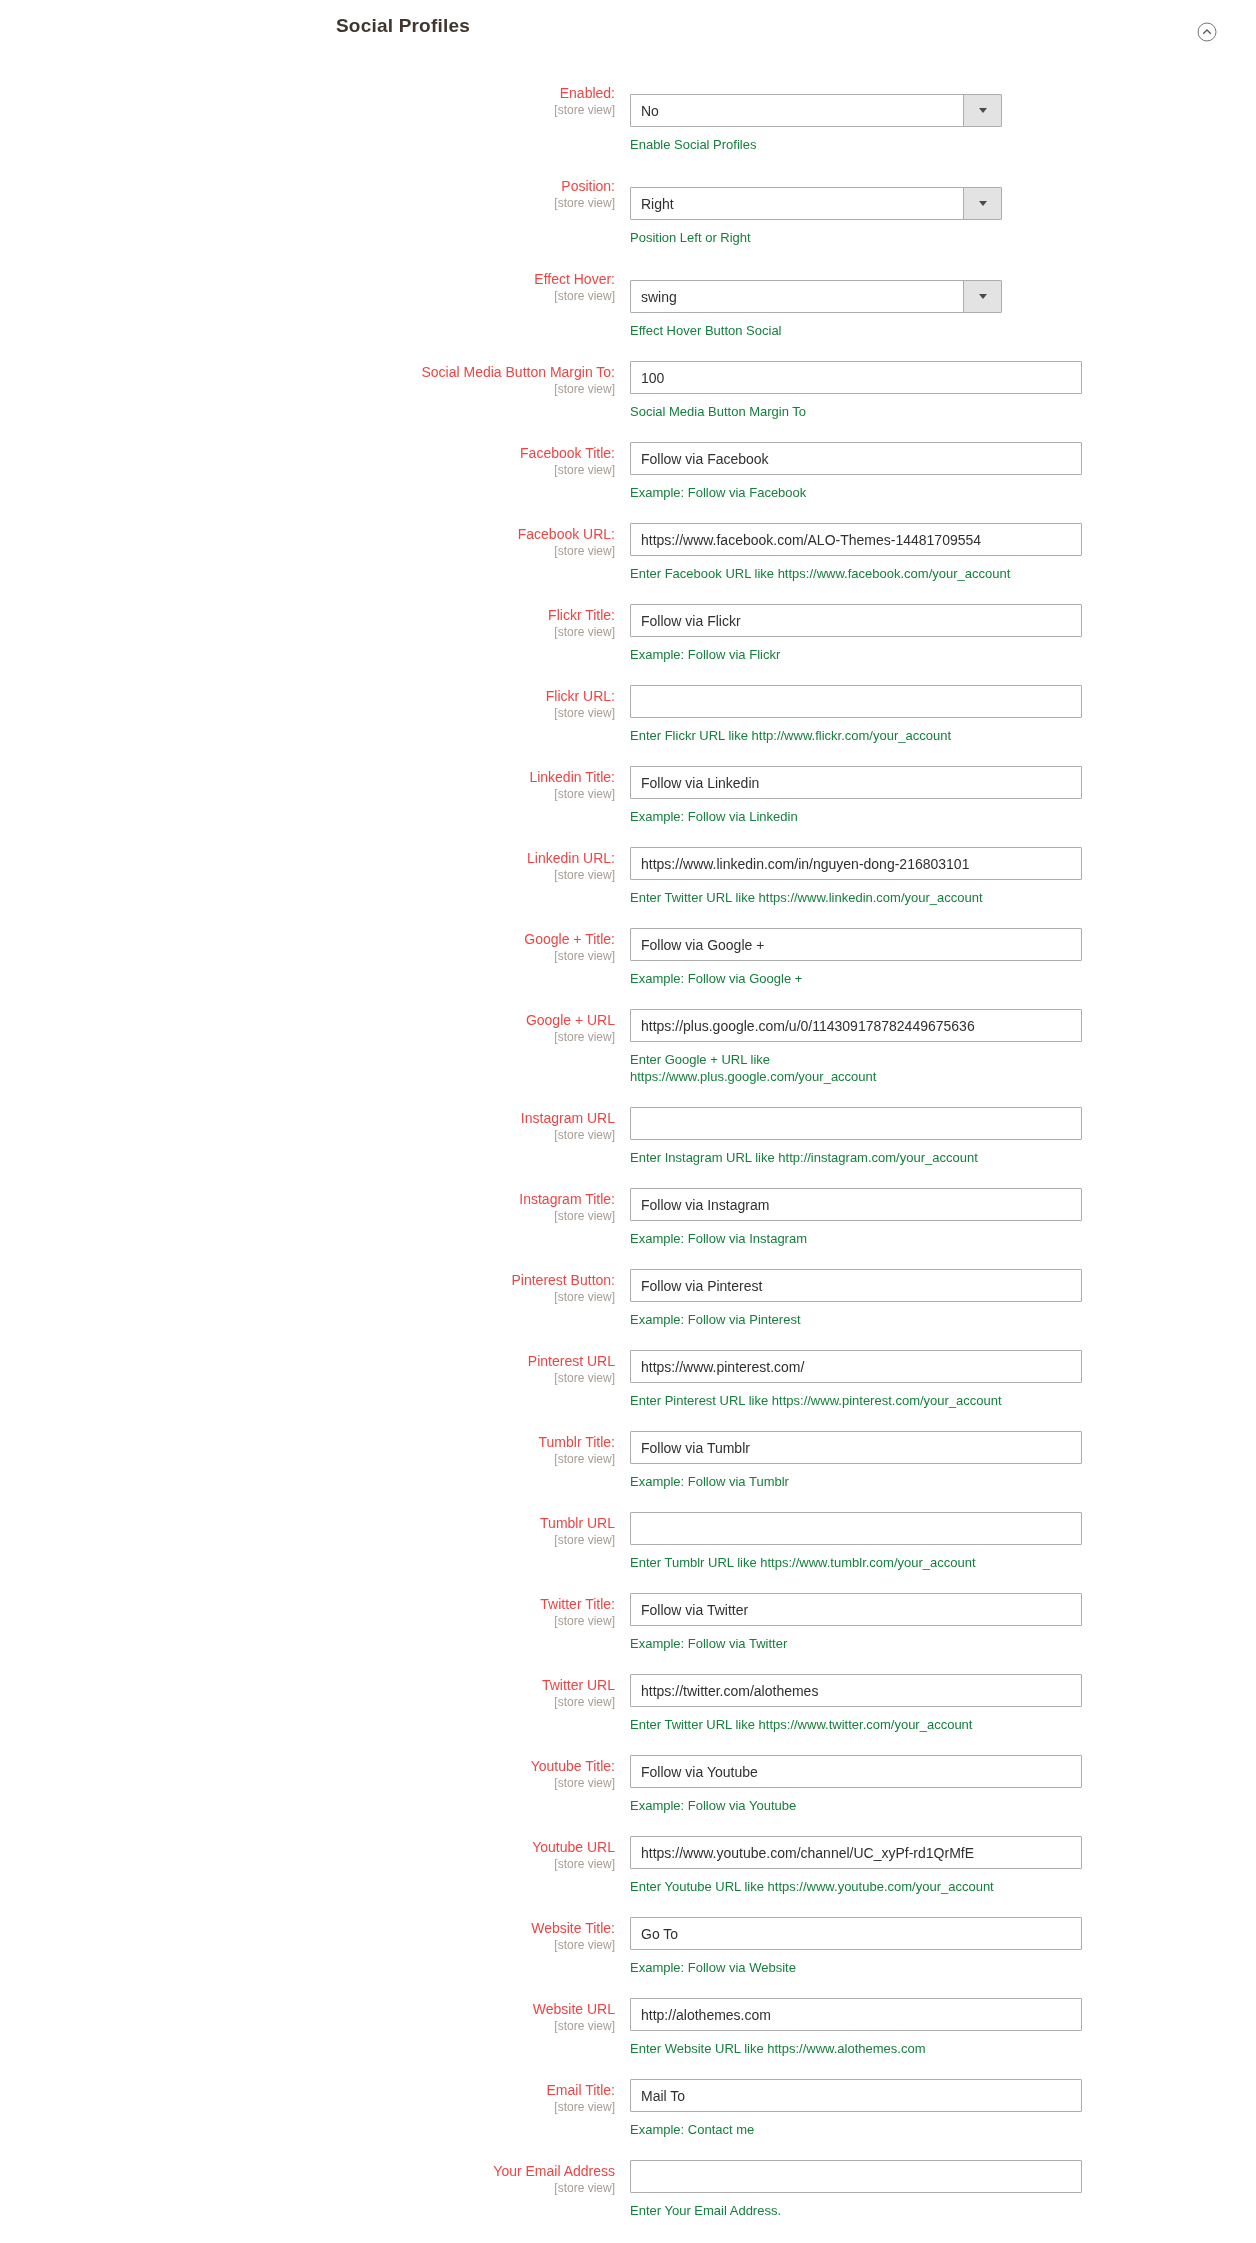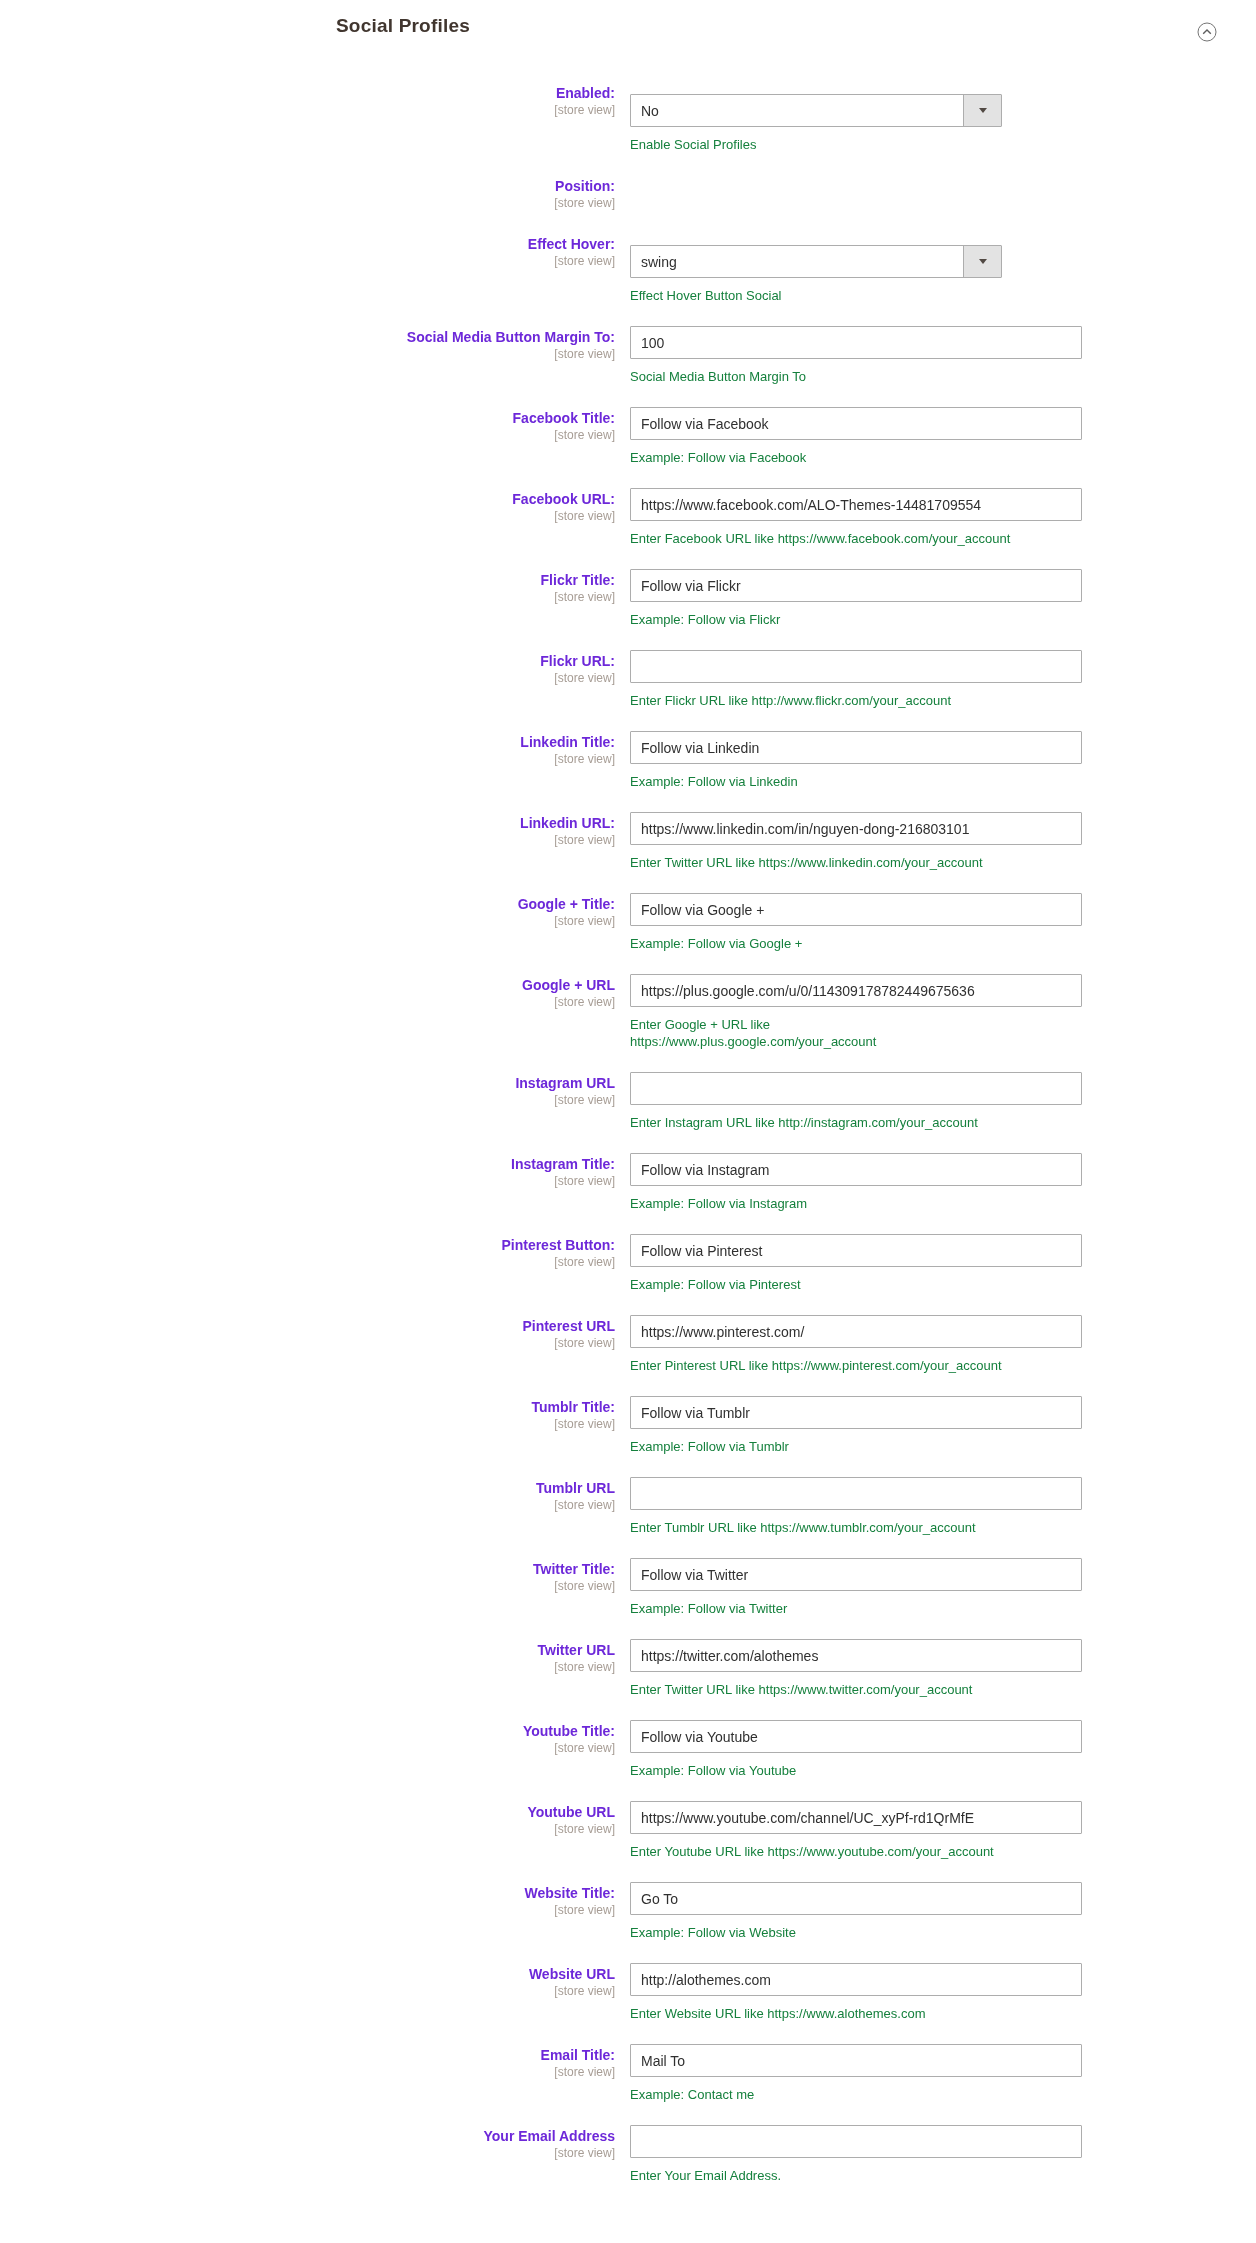--- a/index.html
+++ b/index.html
@@ -33,8 +33,8 @@
   }
   .label-col { text-align: right; padding-top: 3px; }
   .field-label {
-    display: block; font-size: 14px; font-weight: 700;
-    color: #6d28d9; line-height: 17px;
+    display: block; font-size: 14px; font-weight: 400;
+    color: #ef4444; line-height: 17px;
   }
   .field-scope {
     display: block; font-size: 12px; color: #a79d95;

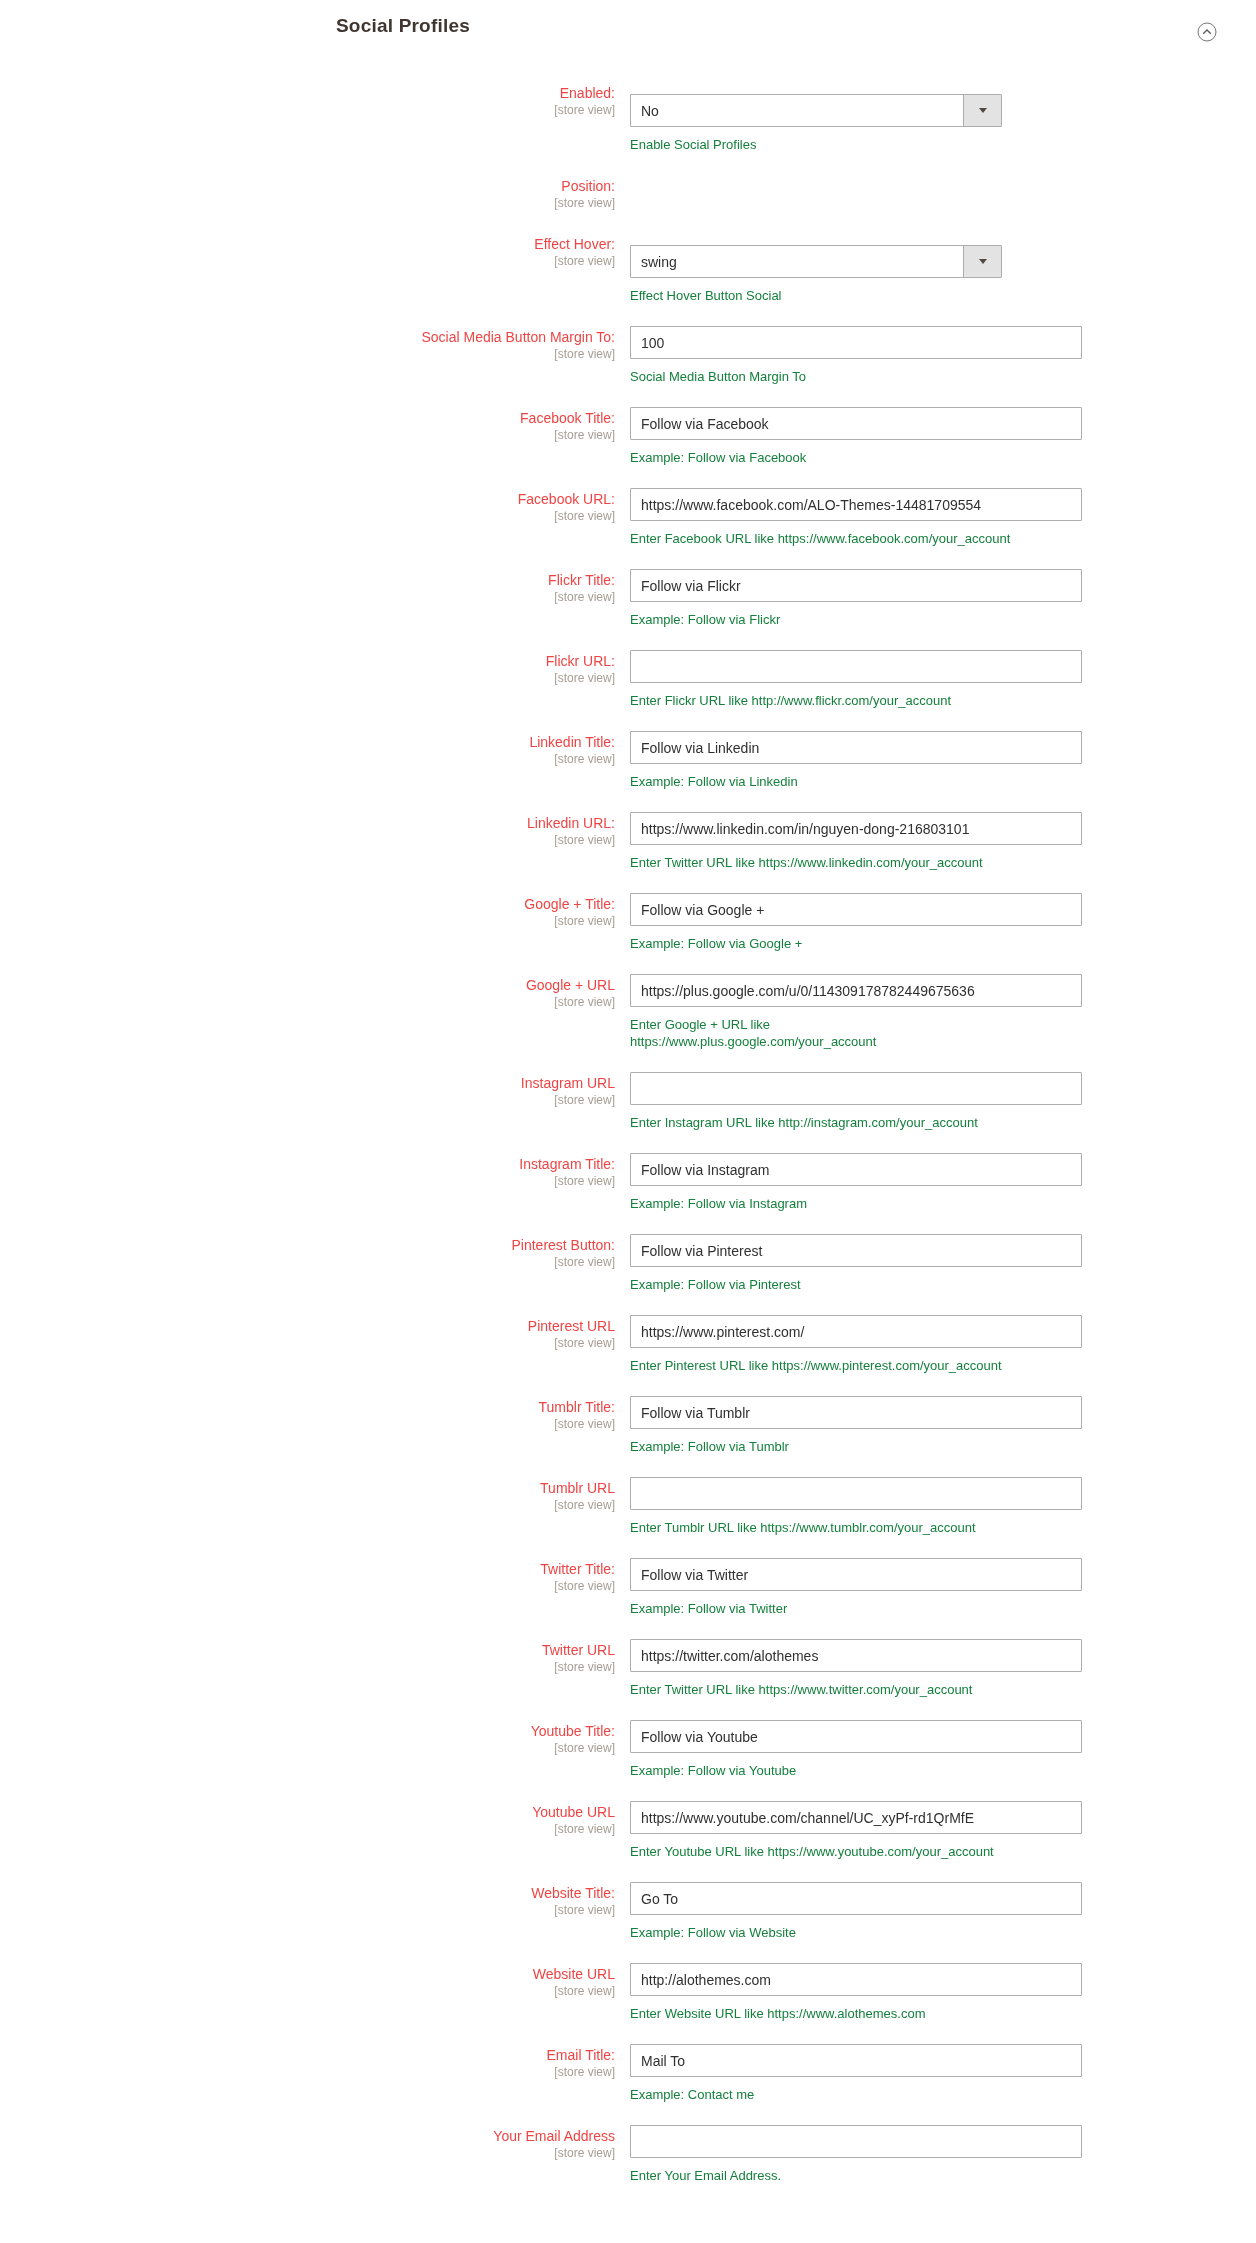--- a/index.html
+++ b/index.html
@@ -112,6 +112,15 @@
           <label class="field-label">Position:</label>
           <span class="field-scope">[store view]</span>
         </div>
+        <div class="control-col">
+          <div class="select-box">
+            <span class="select-value">Right</span>
+            <span class="select-arrow">
+              <span class="caret"></span>
+            </span>
+          </div>
+          <div class="field-note">Position Left or Right</div>
+        </div>
       </div>
       <div class="field-row">
         <div class="label-col">

